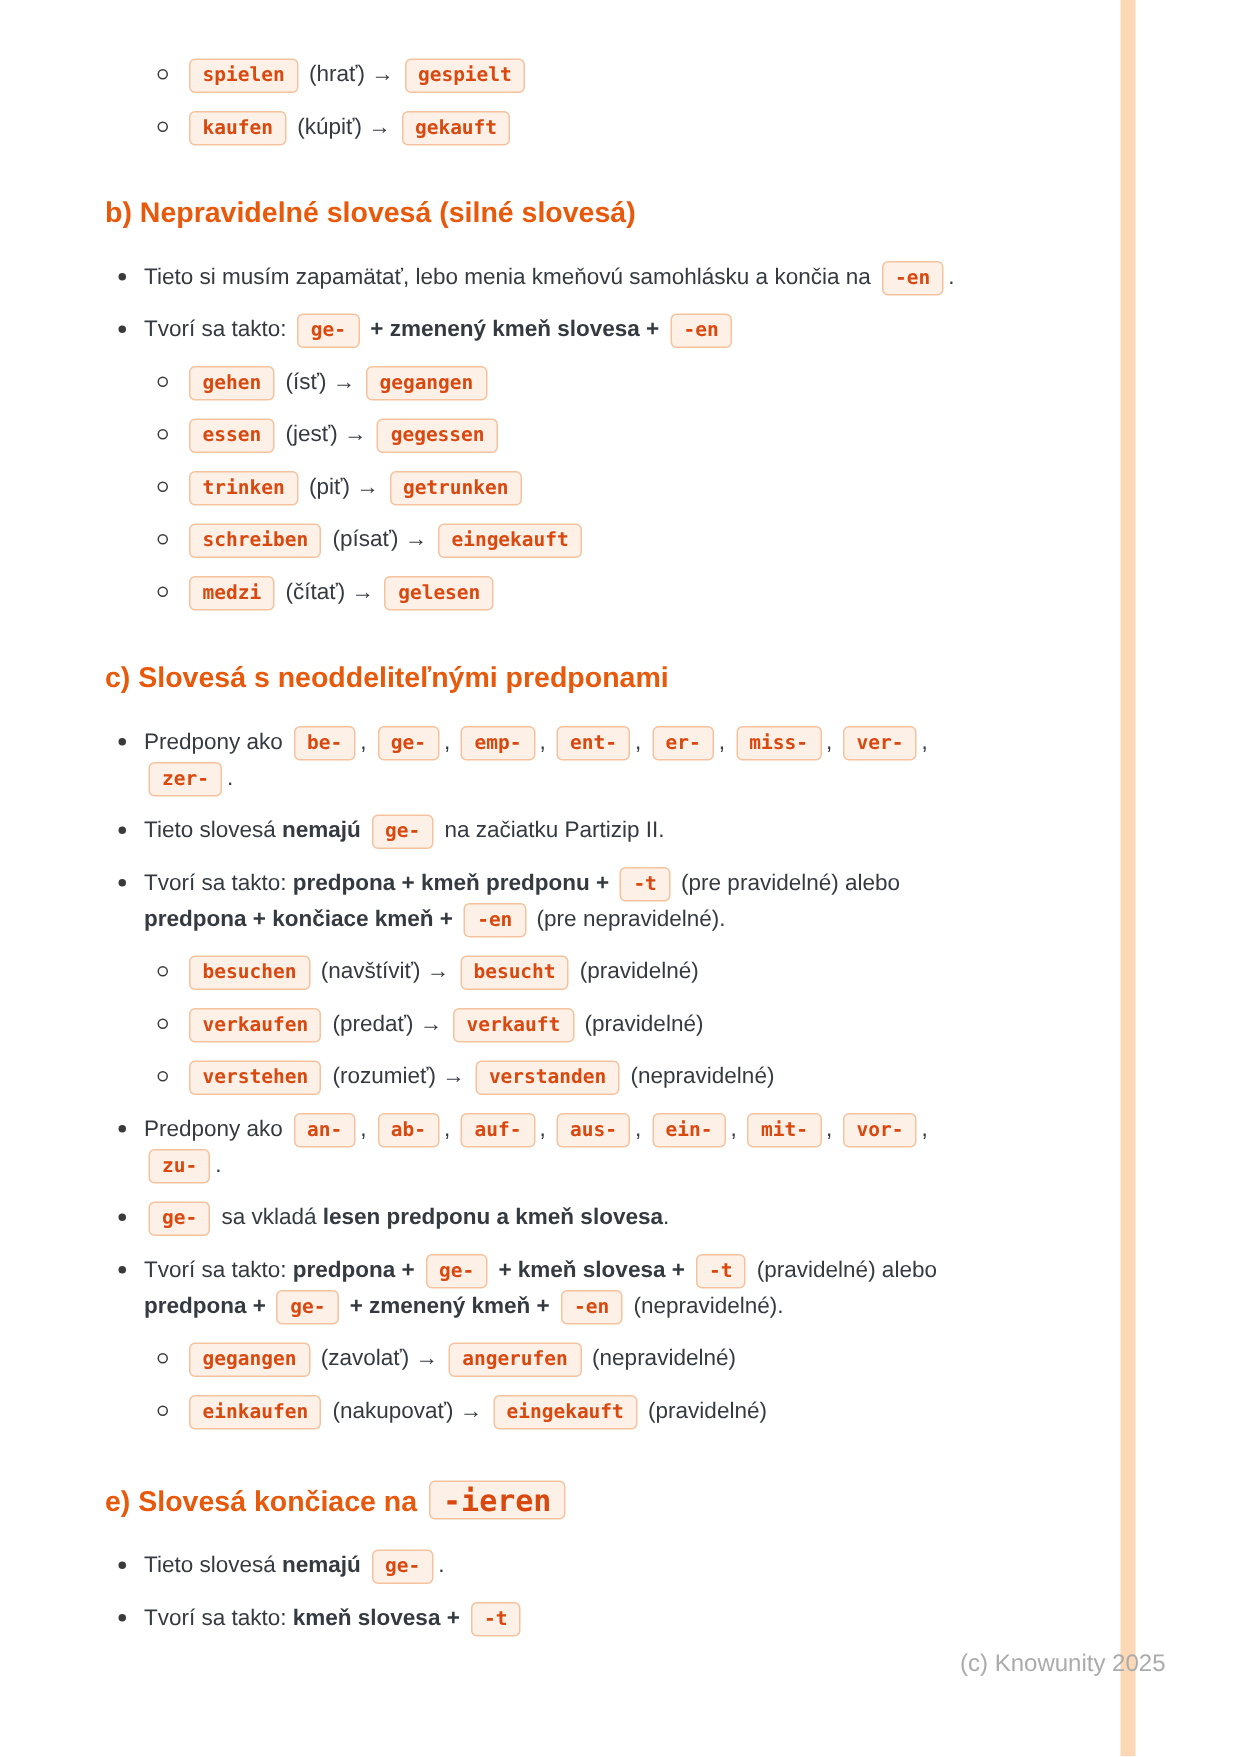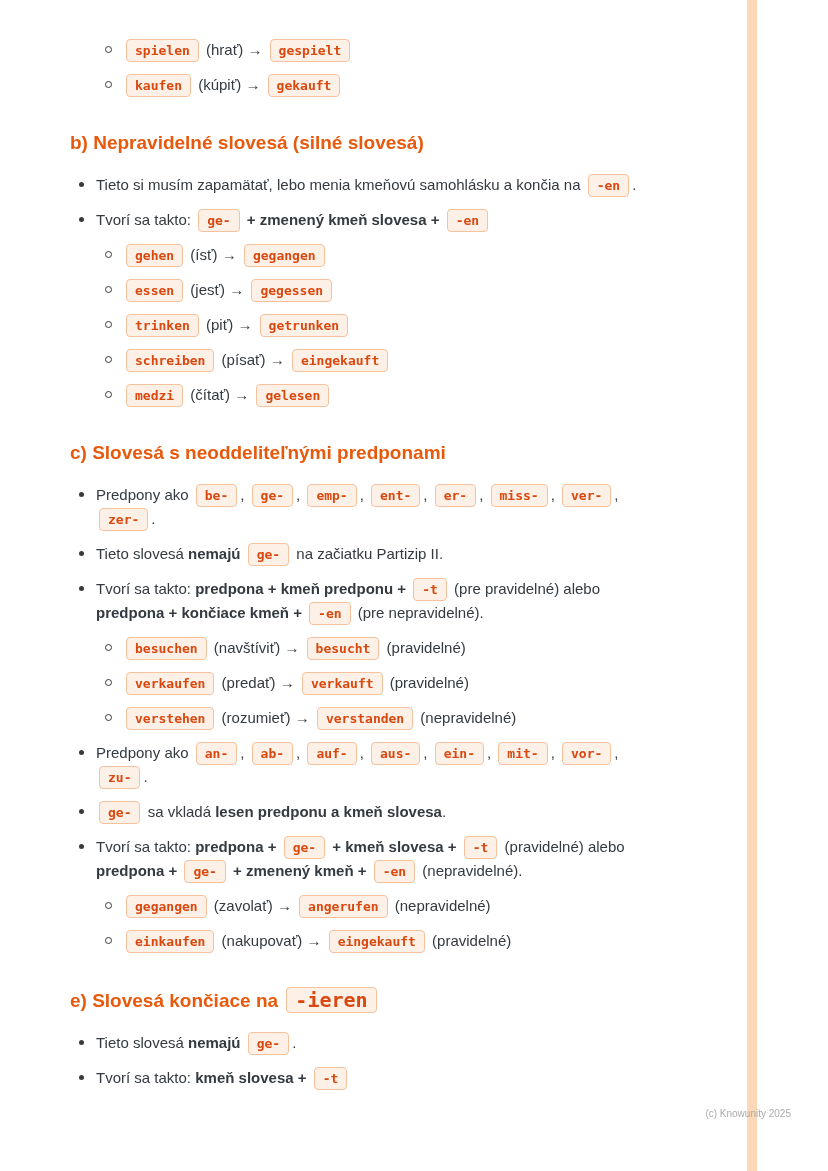--- a/index.html
+++ b/index.html
@@ -85,9 +85,9 @@
   .b { font-weight: bold; margin-top: 31px; }
   .footer {
     position: absolute;
-    right: 37px;
+    right: 51px;
     bottom: 52px;
-    font-size: 10px;
+    font-size: 16px;
     color: #ababab;
     z-index: 3;
   }

